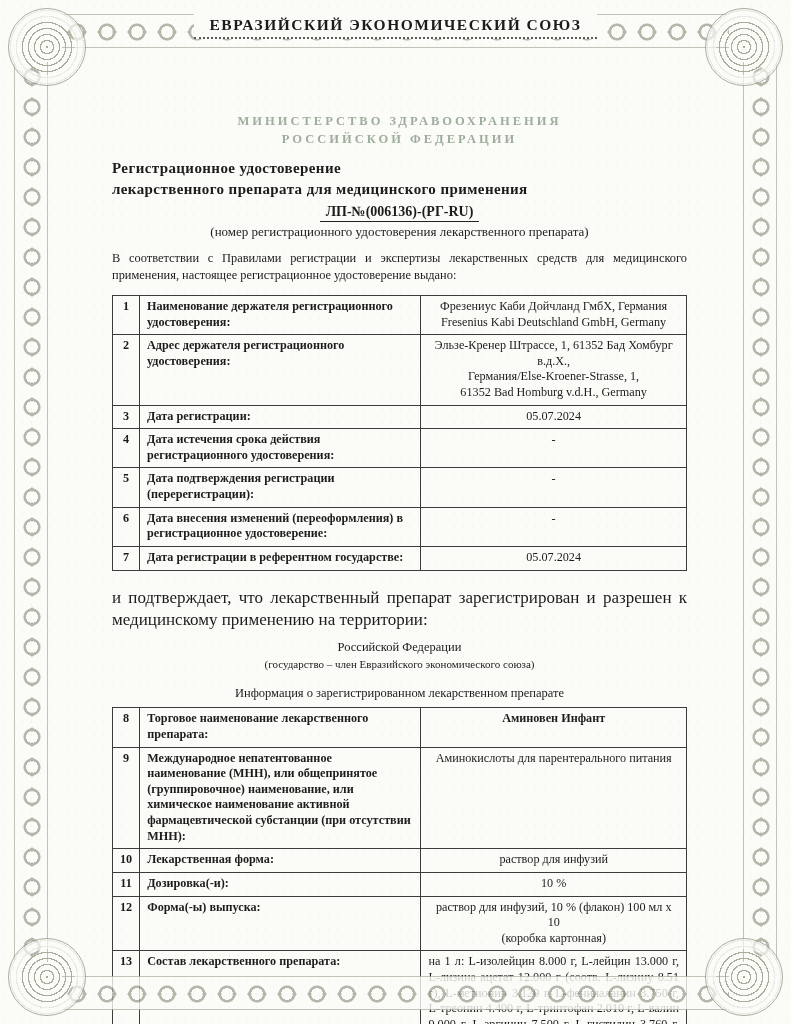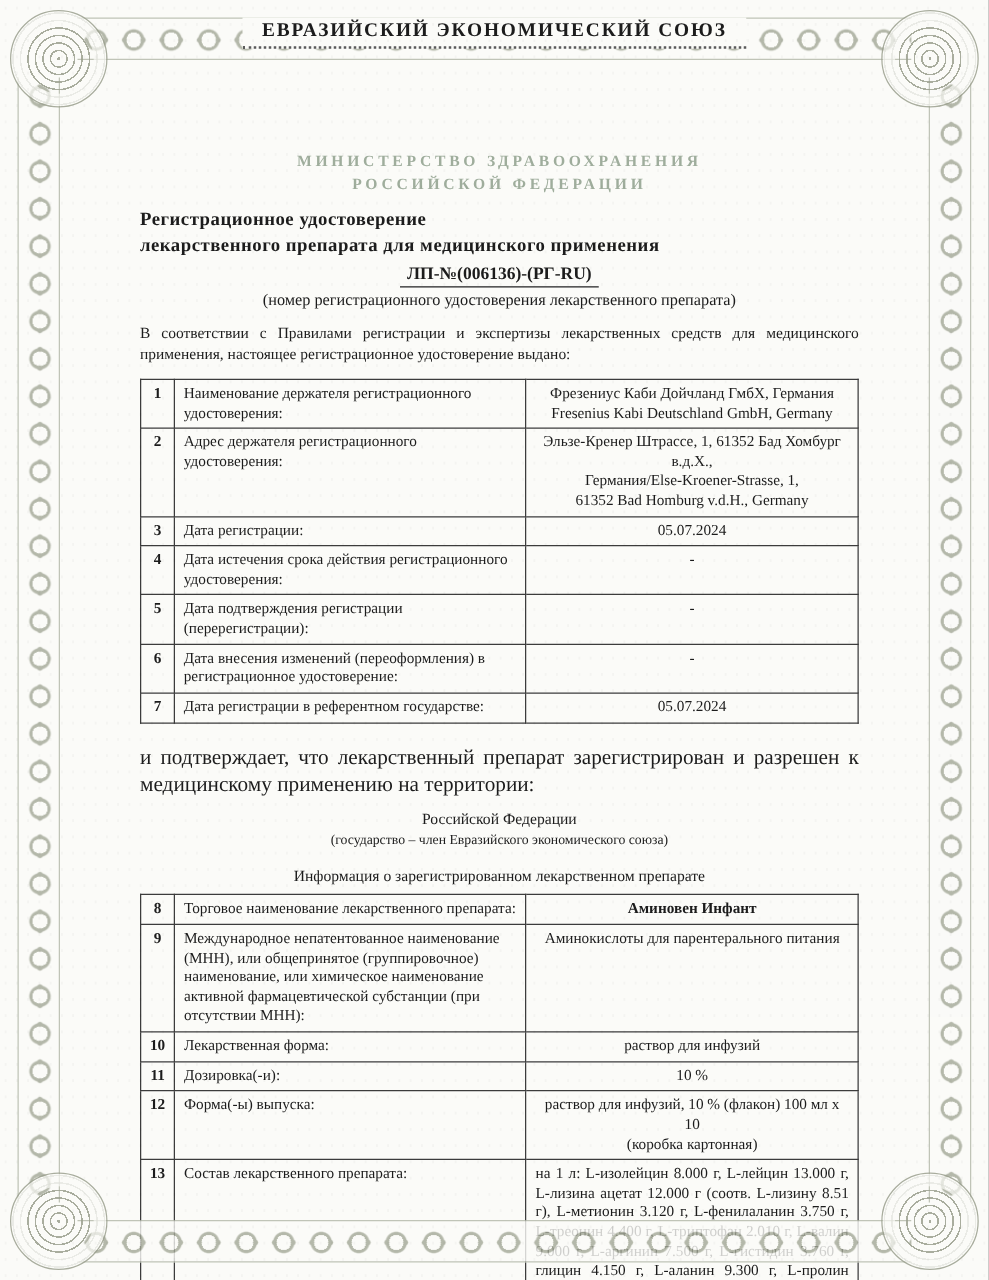--- a/index.html
+++ b/index.html
@@ -51,7 +51,7 @@
     background-size: 9px 13px;
   }
   
-  .content { position:absolute; inset:0; z-index:1; padding:8px 104px 0 112px; }
+  .content { position:absolute; inset:0; z-index:1; padding:0 104px 0 112px; }
   .union-title {
     position:absolute; top:14px; left:0; right:0; text-align:center; z-index:4;
   }

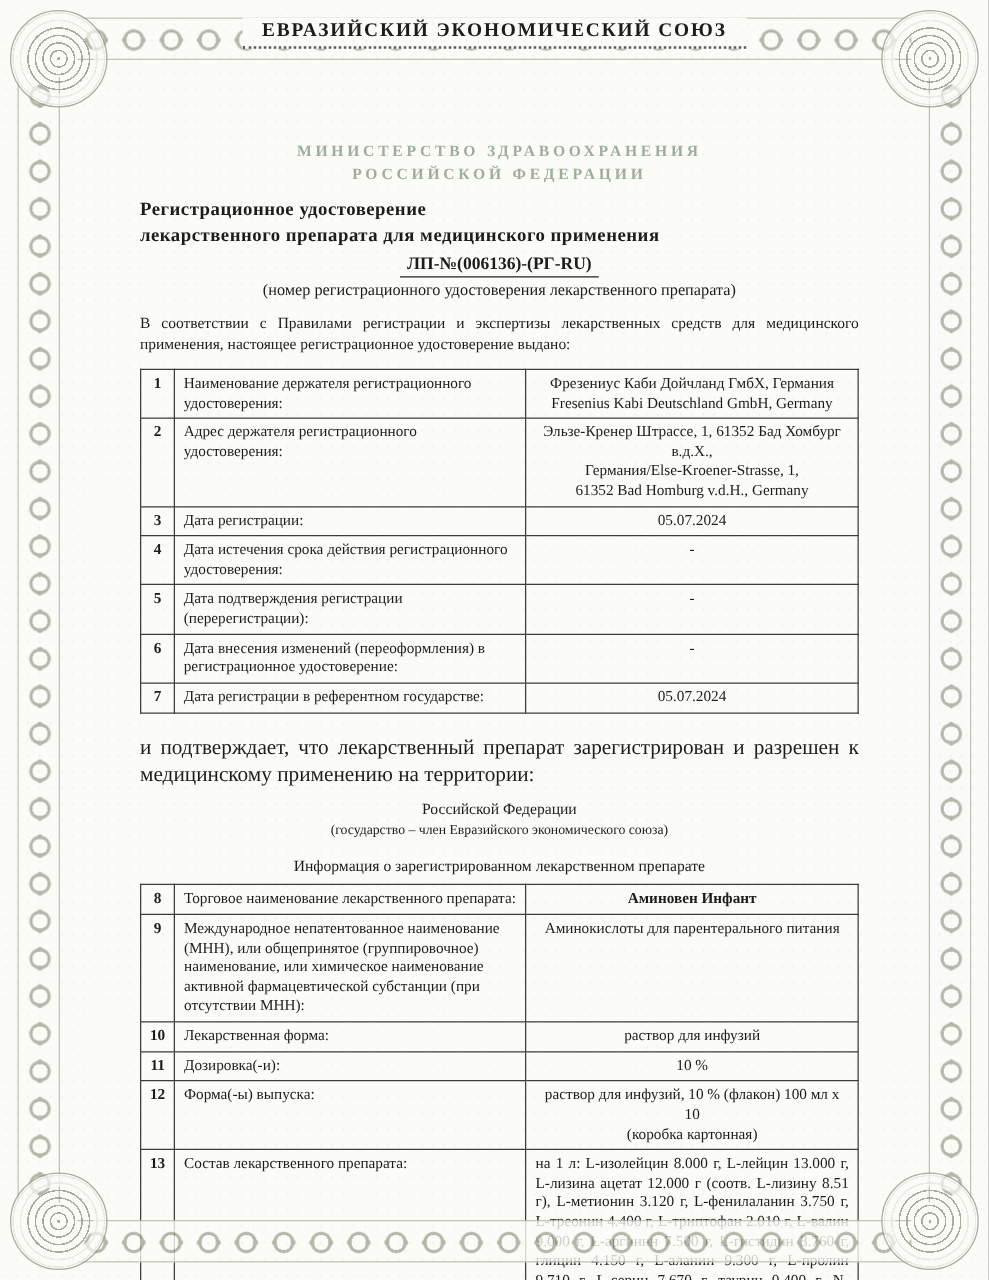--- a/index.html
+++ b/index.html
@@ -80,7 +80,7 @@
   }
   table.cert td { border:1.2px solid #3c3c3c; vertical-align:top; padding:3px 7px 4px; }
   td.num { width:27px; text-align:center; font-weight:bold; padding-left:2px; padding-right:2px; }
-  td.lbl { width:49%; font-weight:normal; }
+  td.lbl { width:49%; font-weight:bold; }
   td.val { text-align:center; white-space:pre-line; }
   td.val.v-bold { font-weight:bold; }
   td.val.v-left { text-align:justify; }

